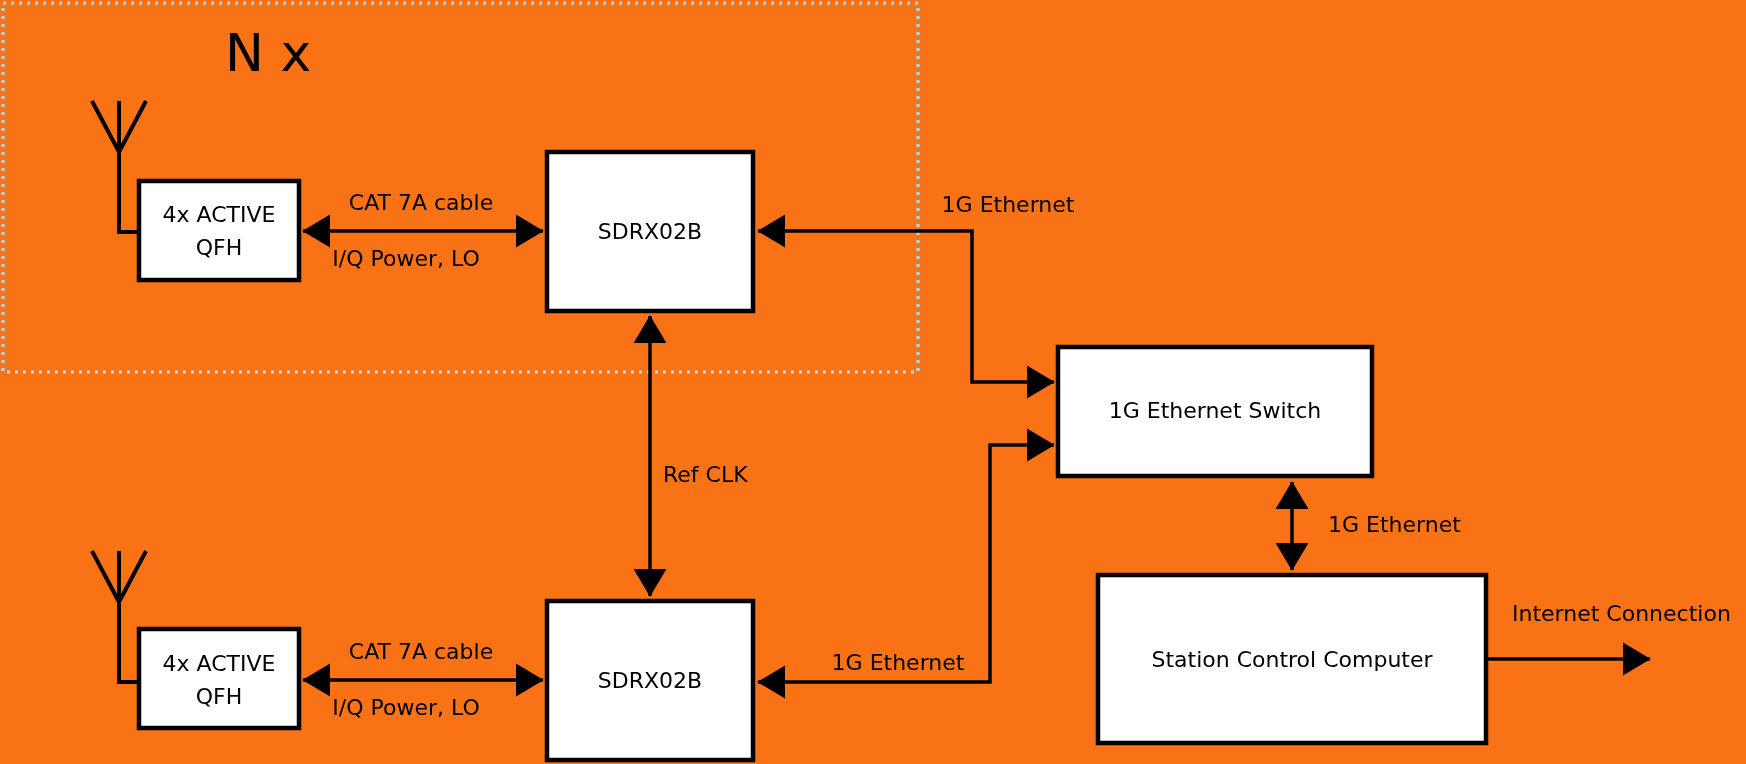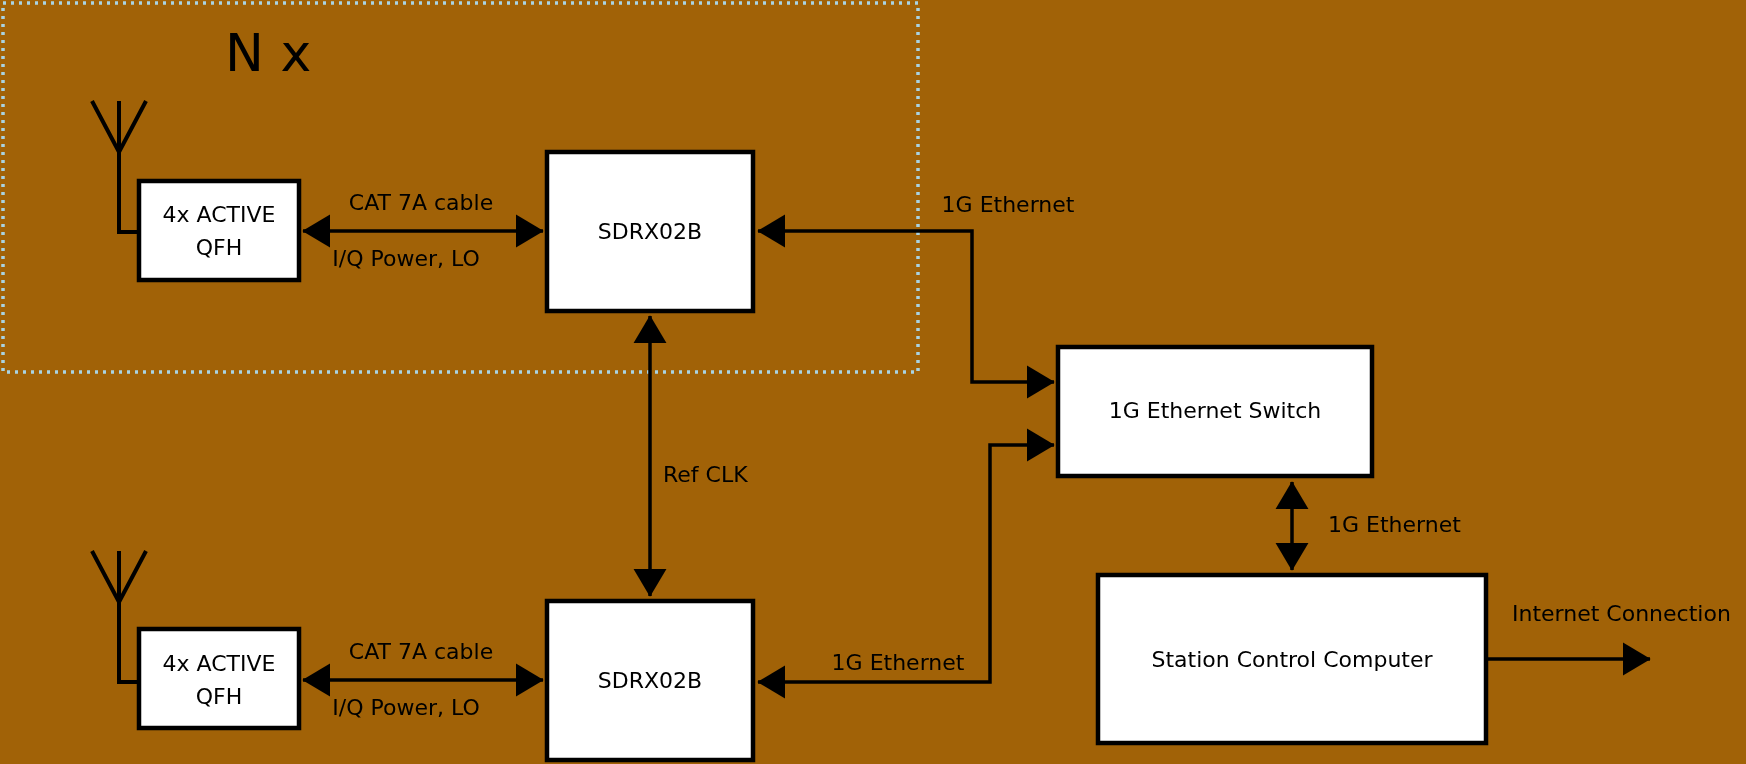--- a/index.html
+++ b/index.html
@@ -11,7 +11,7 @@
     width: 1746px;
     height: 764px;
     position: relative;
-    background: #a16207;
+    background: #f97316;
     overflow: hidden;
   }
   svg {

